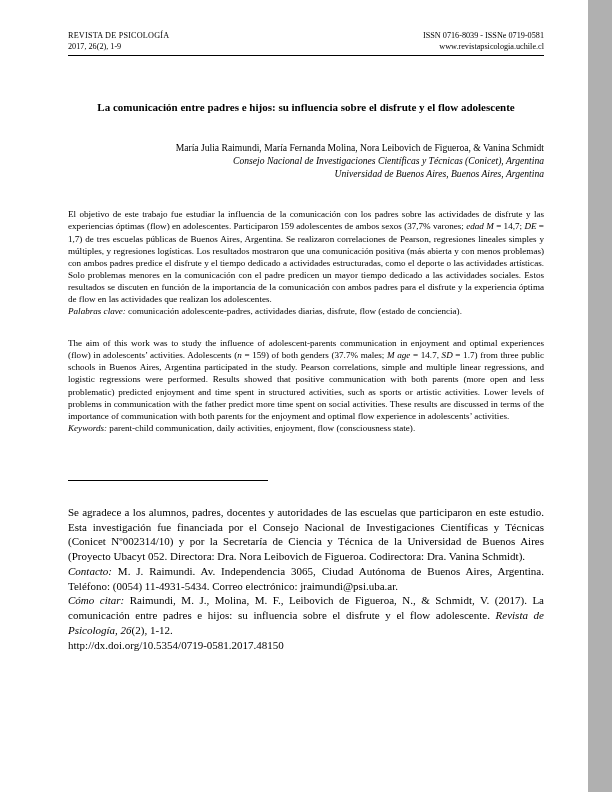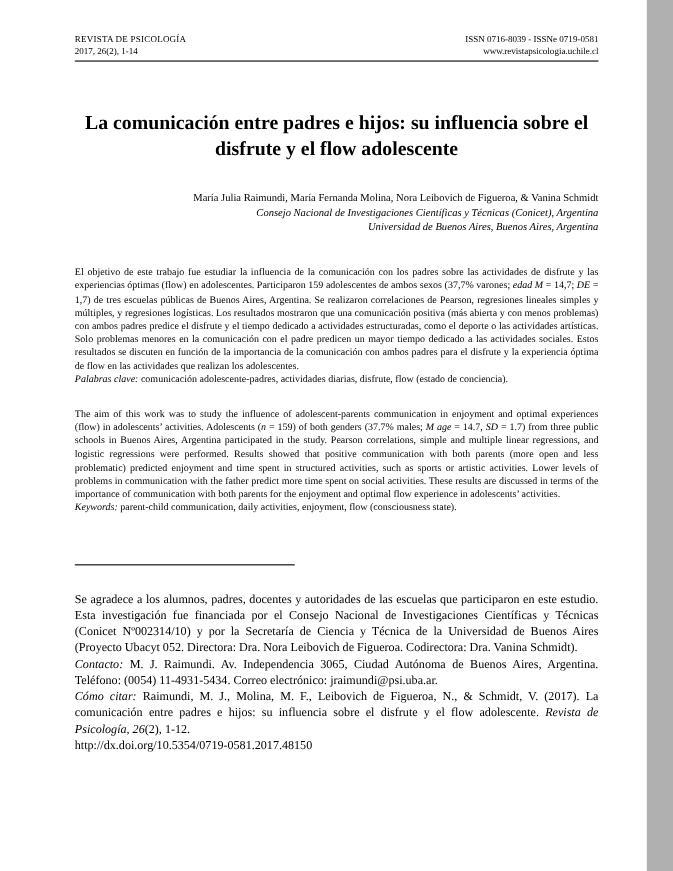--- a/index.html
+++ b/index.html
@@ -127,7 +127,7 @@
     <div class="masthead">
       <div class="masthead-left">
         <div class="journal">REVISTA DE PSICOLOGÍA</div>
-        <div class="issue">2017, 26(2), 1-14</div>
+        <div class="issue">2017, 26(2), 1-9</div>
       </div>
       <div class="masthead-right">
         <div>ISSN 0716-8039 - ISSNe 0719-0581</div>

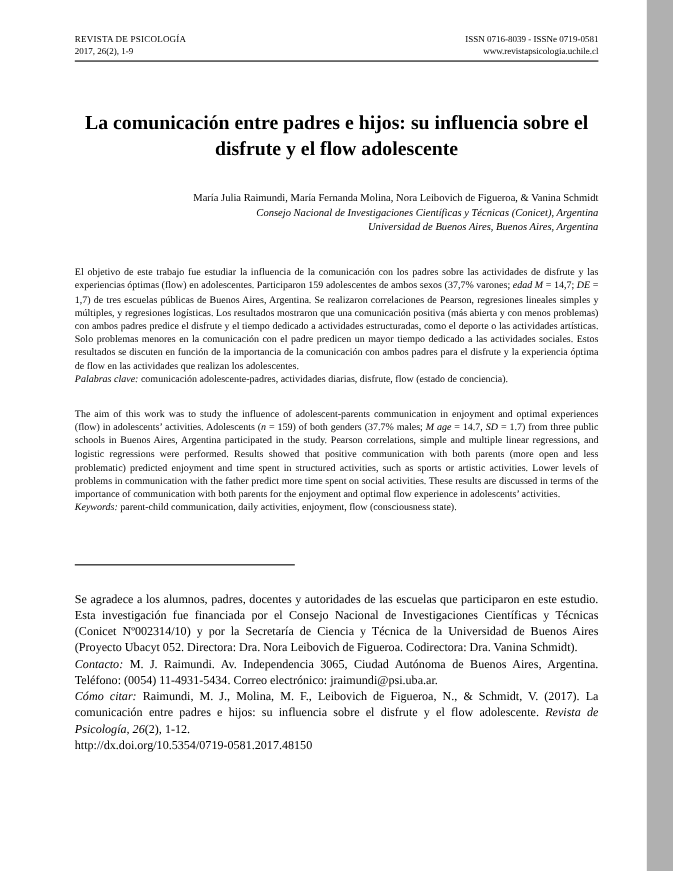--- a/index.html
+++ b/index.html
@@ -49,7 +49,7 @@
     text-align: center;
   }
   .title-es {
-    font-size: 18px;
+    font-size: 11px;
     font-weight: bold;
     line-height: 1.32;
     margin: 0;

